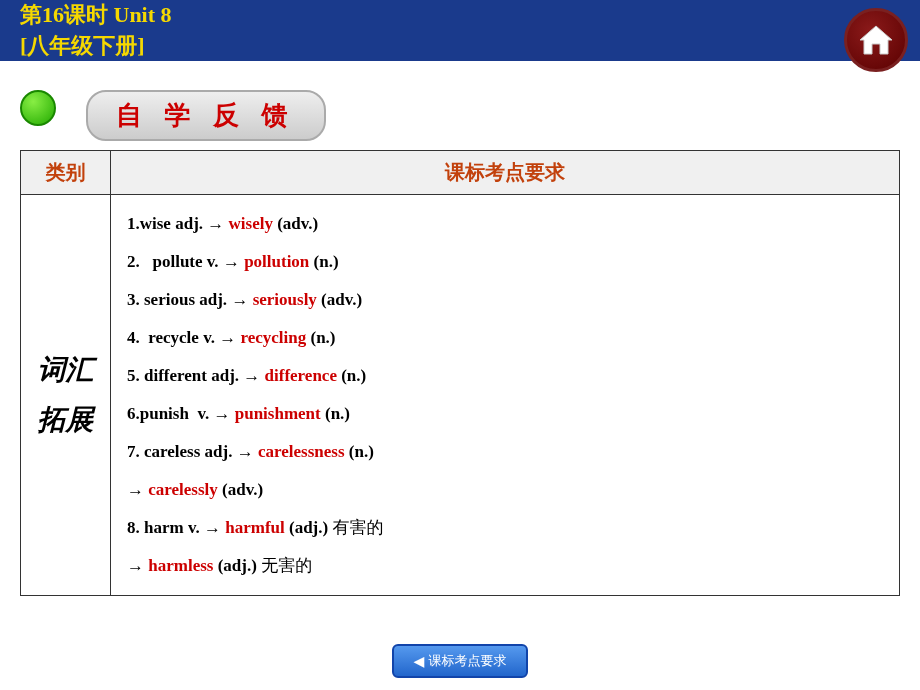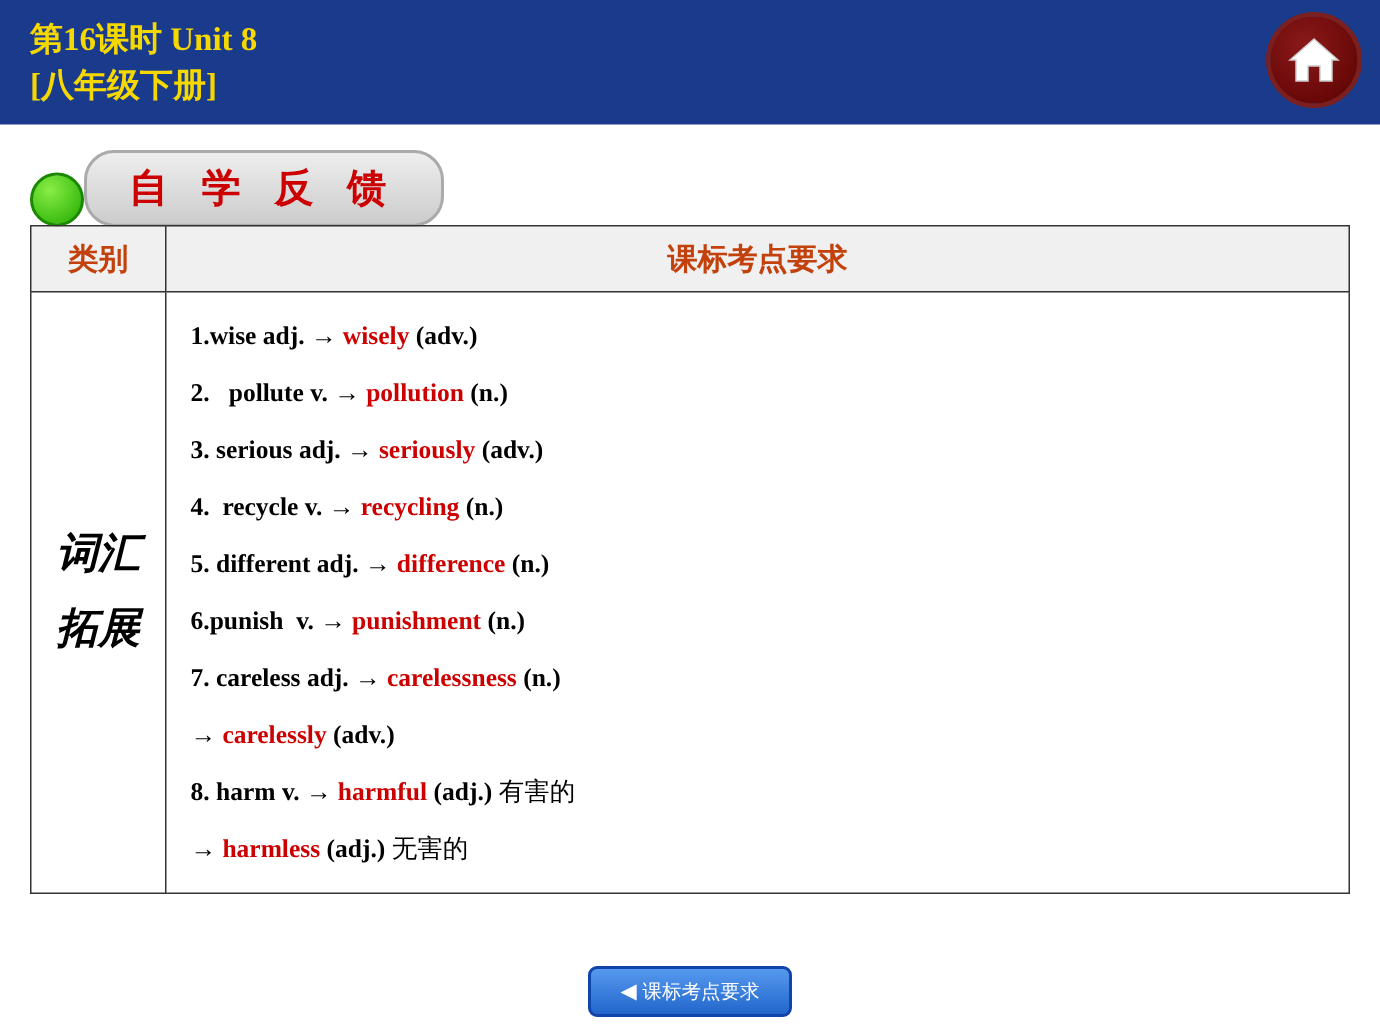--- a/index.html
+++ b/index.html
@@ -18,7 +18,7 @@
       top: 0;
       left: 0;
       right: 0;
-      height: 83px;
+      height: 61px;
       background: #1a3a8c;
       display: flex;
       align-items: center;

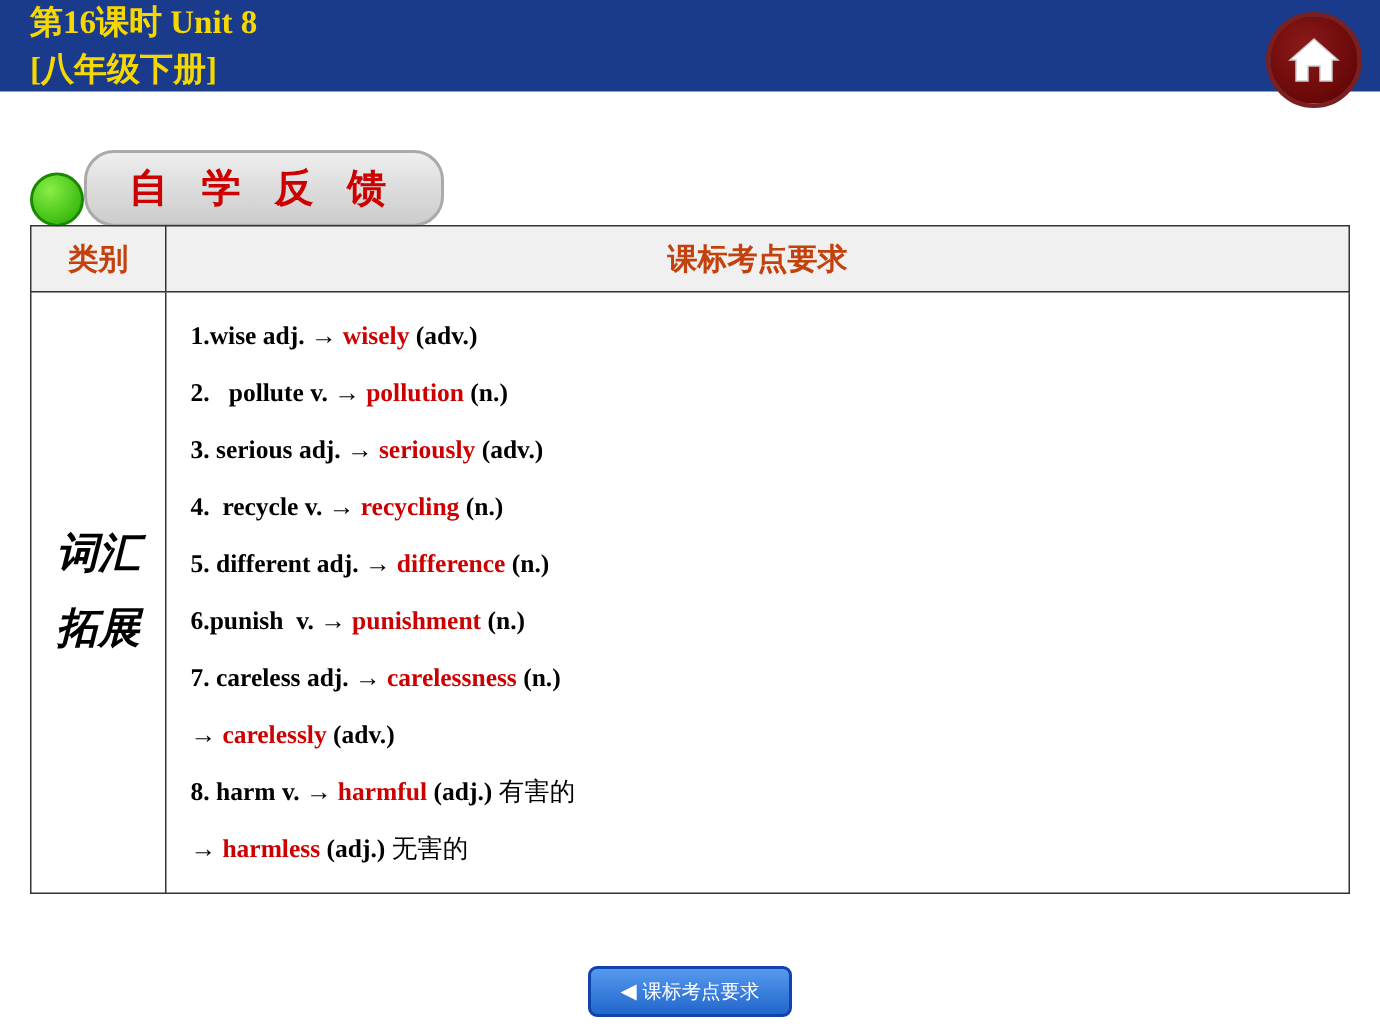--- a/index.html
+++ b/index.html
@@ -56,11 +56,11 @@
     
     .section-title-bar {
       position: absolute;
-      top: 100px;
+      top: 90px;
       left: 20px;
       display: flex;
-      align-items: flex-end;
-      gap: 0;
+      align-items: flex-start;
+      gap: 30px;
     }
 
     .green-circle {

